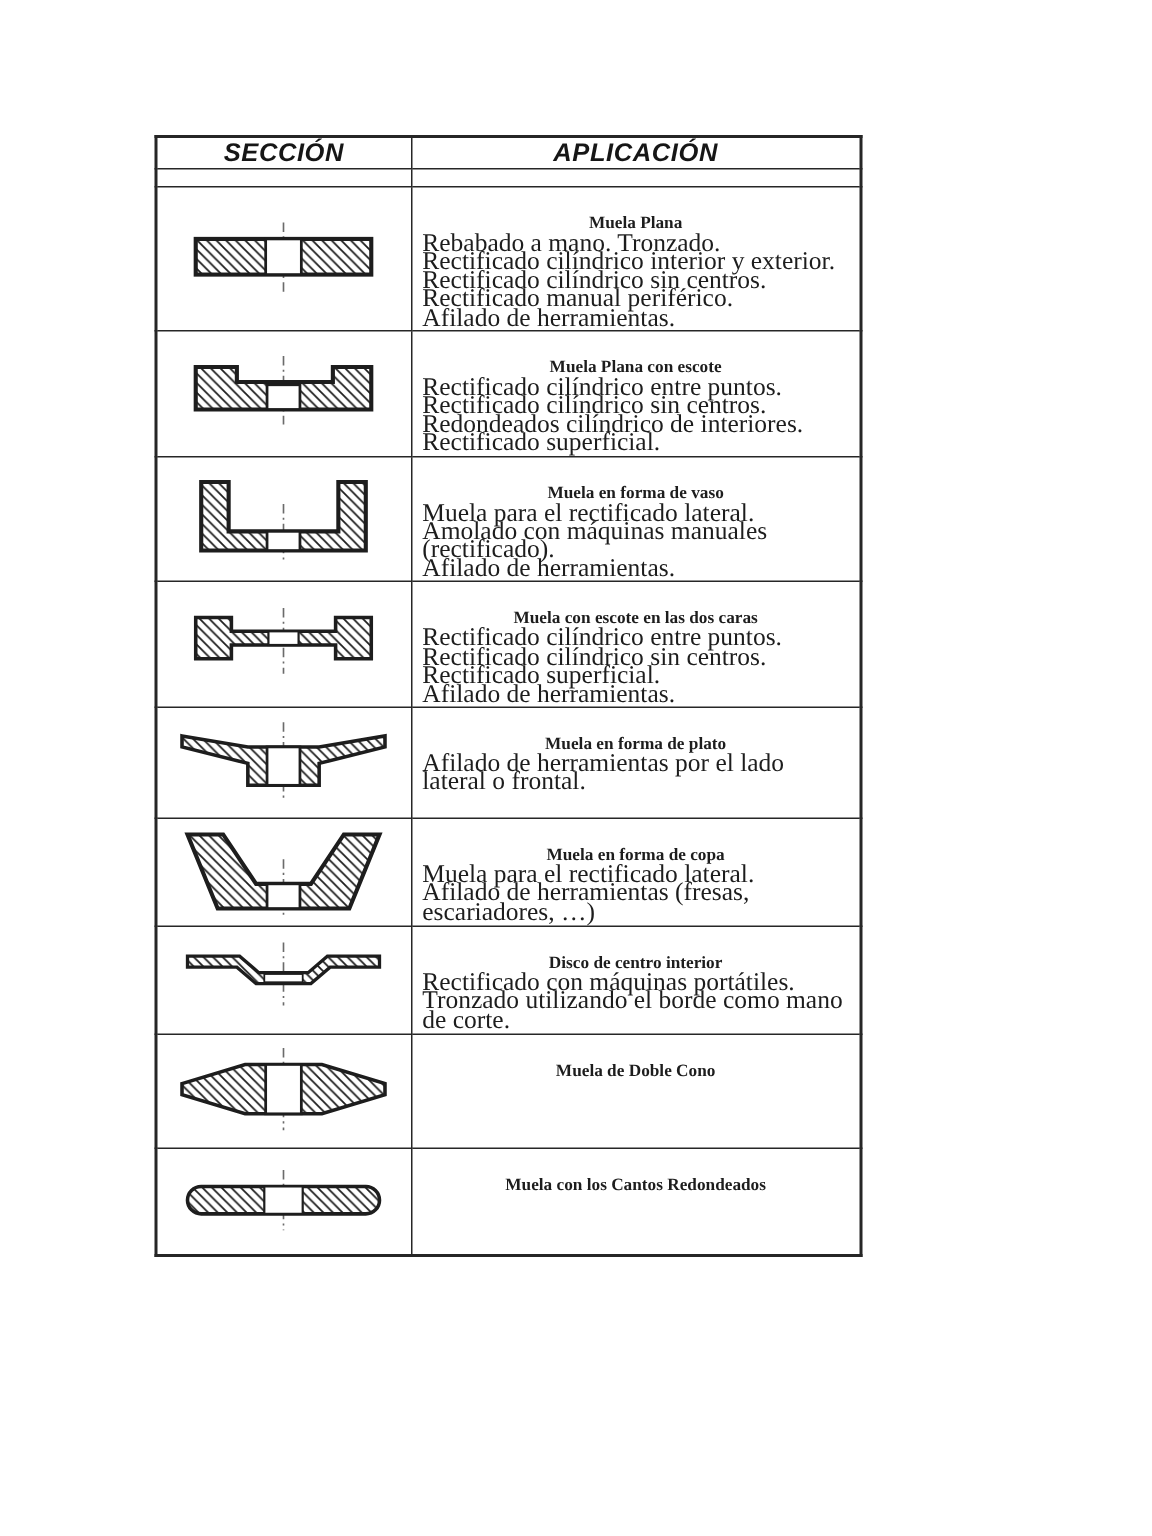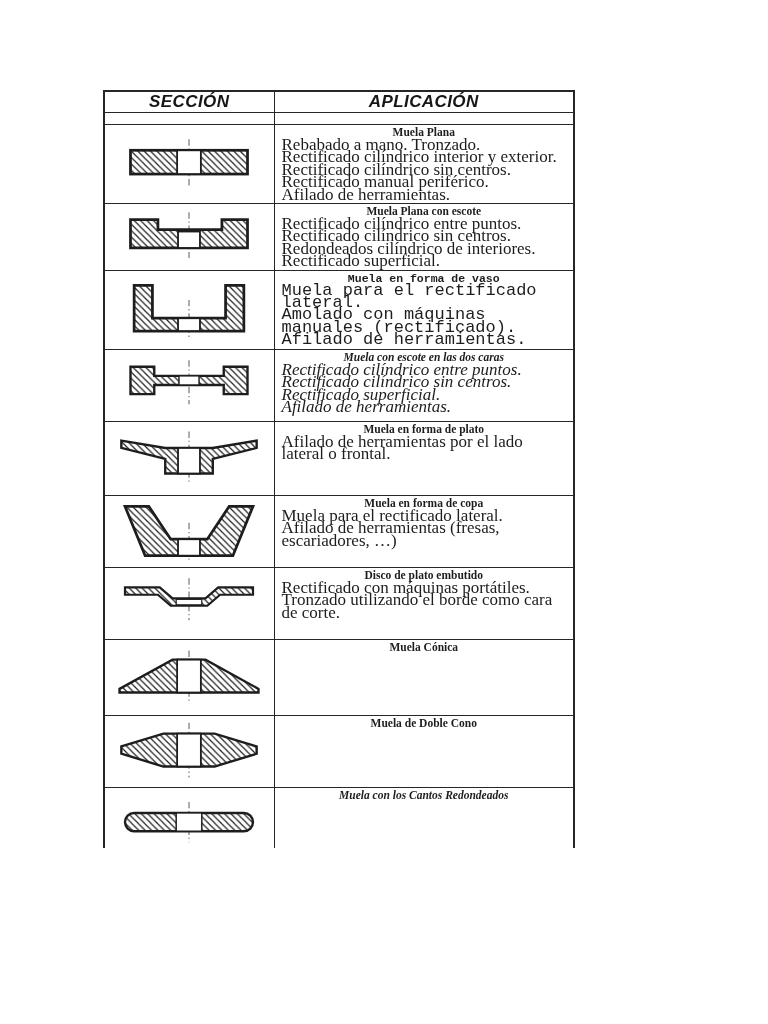--- a/index.html
+++ b/index.html
@@ -26,7 +26,7 @@
   tbody td{vertical-align:top;}
   .section-cell{text-align:center;vertical-align:middle;}
   .section-cell svg{display:block;margin:0 auto;width:154px;height:64px;}
-  .app-cell{padding:1px 7px 2px 7px;}
+  .app-cell{padding:18px 7px 2px 7px;}
   .row-title{font-weight:bold;font-size:11.5px;line-height:13px;text-align:center;}
   .app-line{font-size:17px;line-height:12.4px;}
   

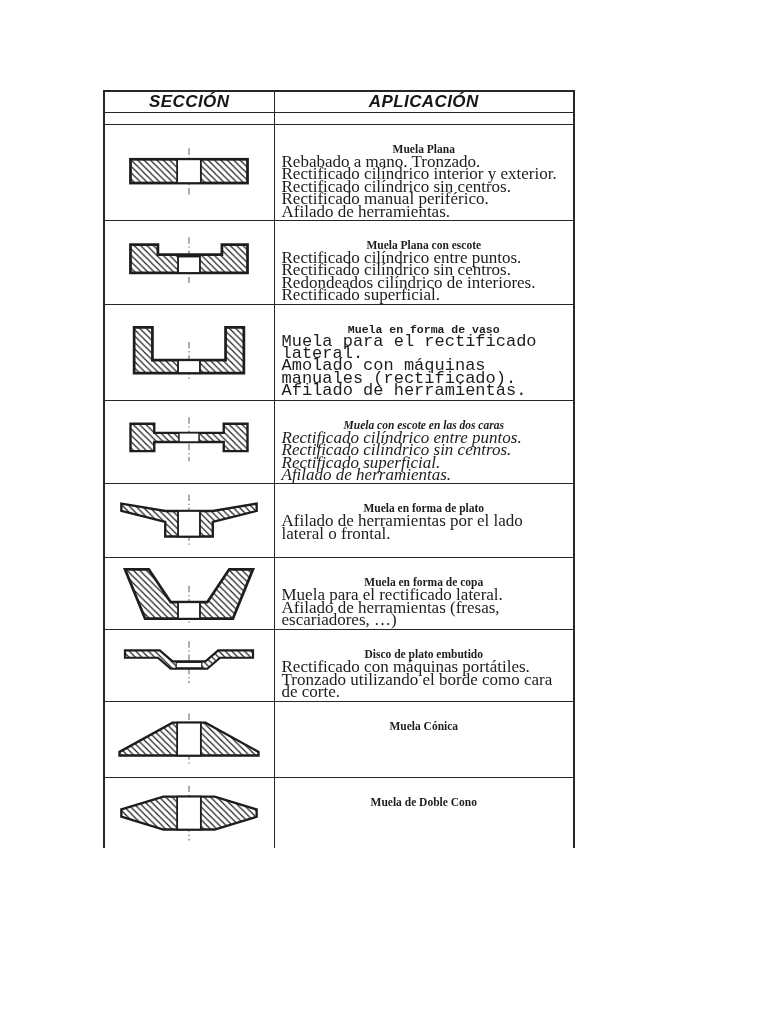--- a/index.html
+++ b/index.html
@@ -32,7 +32,7 @@
   
   tbody tr:nth-child(1){height:74px;}
   tbody tr:nth-child(2){height:66px;}
-  tbody tr:nth-child(3){height:74px;font-family:Liberation Mono, monospace;}
+  tbody tr:nth-child(3){height:74px;}
   tbody tr:nth-child(4){height:72px;font-style:italic;}
   tbody tr:nth-child(5){height:74px;}
   tbody tr:nth-child(6){height:72px;}

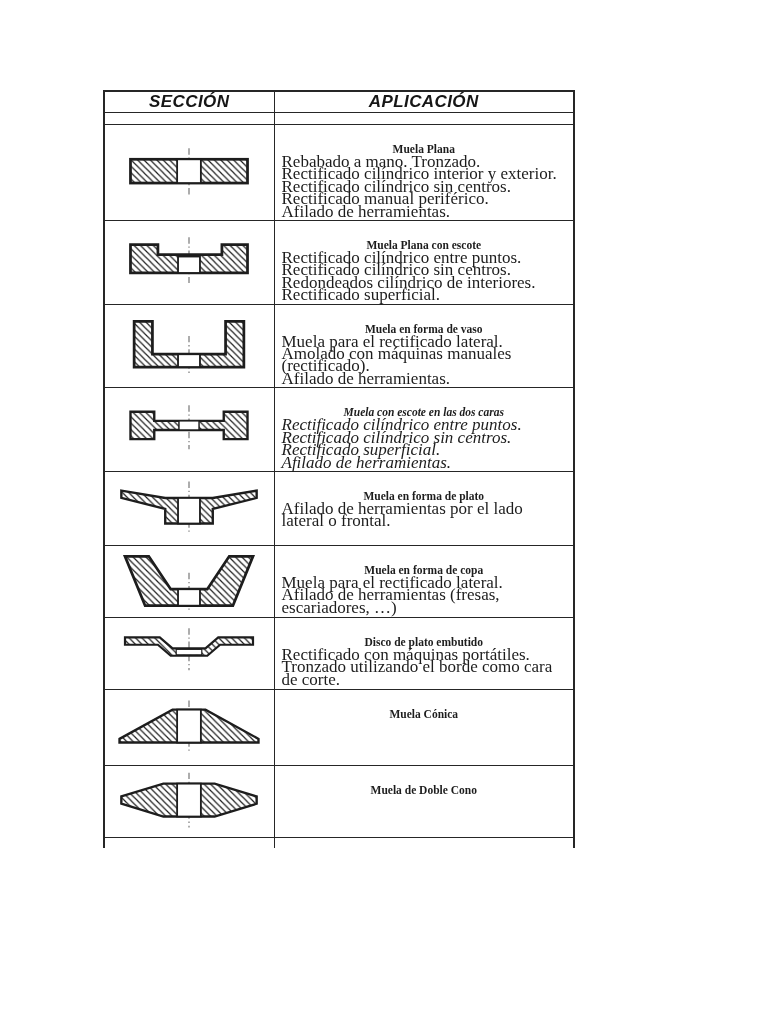--- a/index.html
+++ b/index.html
@@ -33,7 +33,7 @@
   tbody tr:nth-child(1){height:74px;}
   tbody tr:nth-child(2){height:66px;}
   tbody tr:nth-child(3){height:74px;}
-  tbody tr:nth-child(4){height:72px;font-style:italic;}
+  tbody tr:nth-child(4){height:72px;}
   tbody tr:nth-child(5){height:74px;}
   tbody tr:nth-child(6){height:72px;}
   tbody tr:nth-child(7){height:72px;}

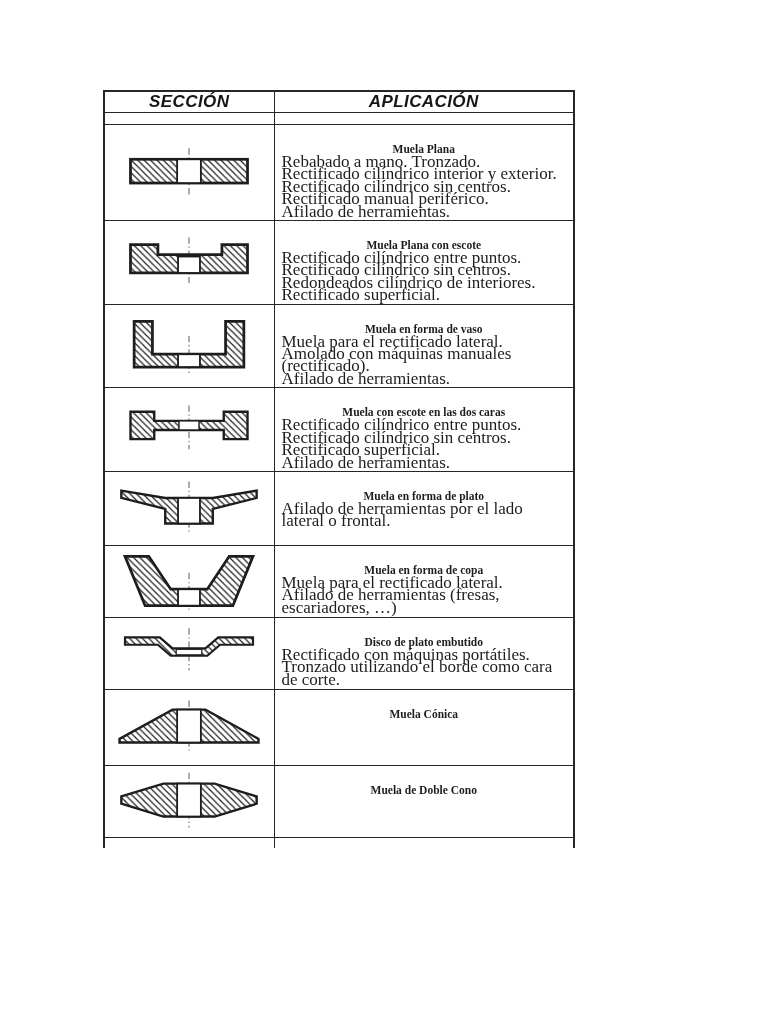--- a/index.html
+++ b/index.html
@@ -252,7 +252,7 @@
     </svg></span>
     </td>
     <td class="app-cell">
-      <div class="row-title">Disco de plato embutido</div>
+      <div class="row-title">Disco de centro interior</div>
       <div class="row-lines">
               <div class="app-line">Rectificado con máquinas portátiles.</div>
               <div class="app-line">Tronzado utilizando el borde como cara de corte.</div>

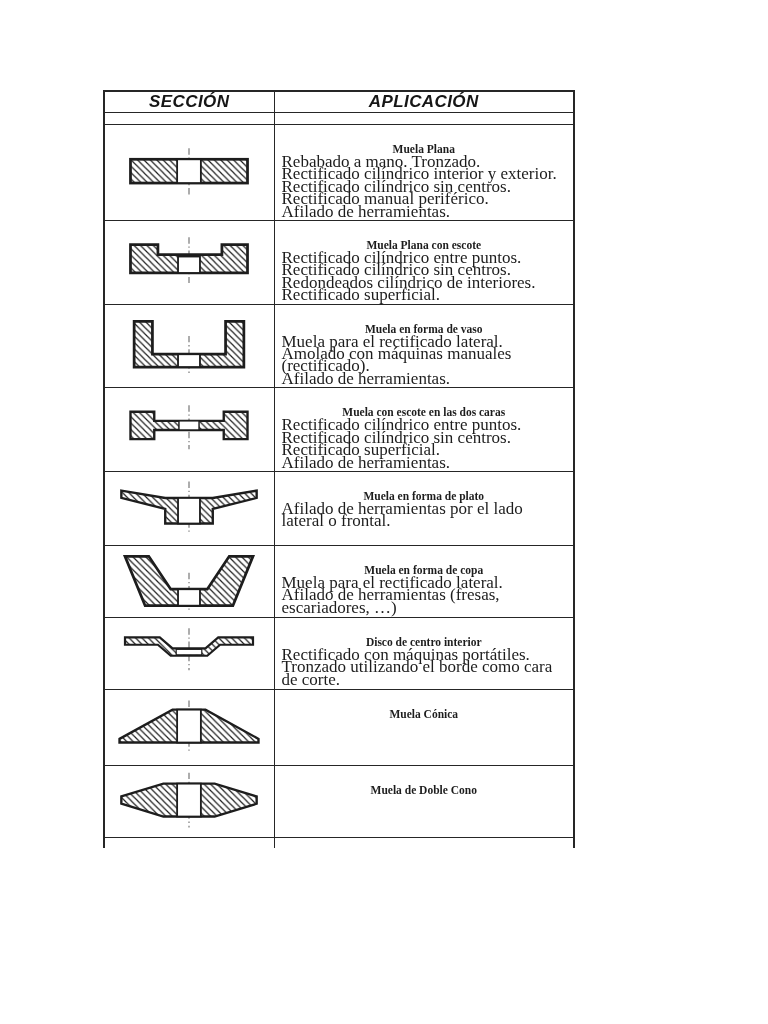--- a/index.html
+++ b/index.html
@@ -255,7 +255,7 @@
       <div class="row-title">Disco de centro interior</div>
       <div class="row-lines">
               <div class="app-line">Rectificado con máquinas portátiles.</div>
-              <div class="app-line">Tronzado utilizando el borde como cara de corte.</div>
+              <div class="app-line">Tronzado utilizando el borde como mano de corte.</div>
             </div>
     </td>
   </tr>

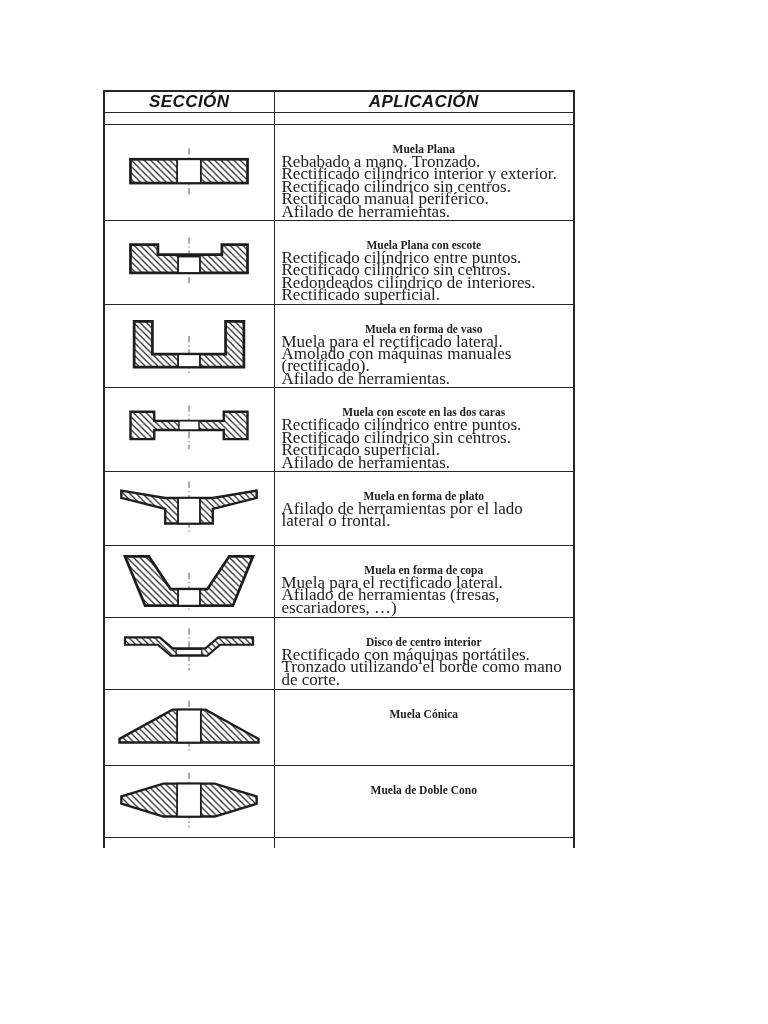--- a/index.html
+++ b/index.html
@@ -260,19 +260,6 @@
     </td>
   </tr>
 
-  <tr class="body-row">
-    <td class="section-cell">
-      <span class="diagram-slot"><svg viewBox="0 0 168 70" xmlns="http://www.w3.org/2000/svg">
-      <line x1="84" y1="6" x2="84" y2="62" stroke="#6b6b6b" stroke-width="1.2" stroke-dasharray="7 3 1.5 3"></line>
-      <path d="M8,48 L66,16 L102,16 L160,48 L160,52 L8,52 Z" fill="url(#hatch)" stroke="#1d1d1d" stroke-width="2.6"></path>
-      <rect x="71" y="16" width="26" height="36" fill="#ffffff" stroke="#1d1d1d" stroke-width="2"></rect>
-    </svg></span>
-    </td>
-    <td class="app-cell">
-      <div class="row-title">Muela Cónica</div>
-      <div class="row-lines"></div>
-    </td>
-  </tr>
 
   <tr class="body-row">
     <td class="section-cell">

